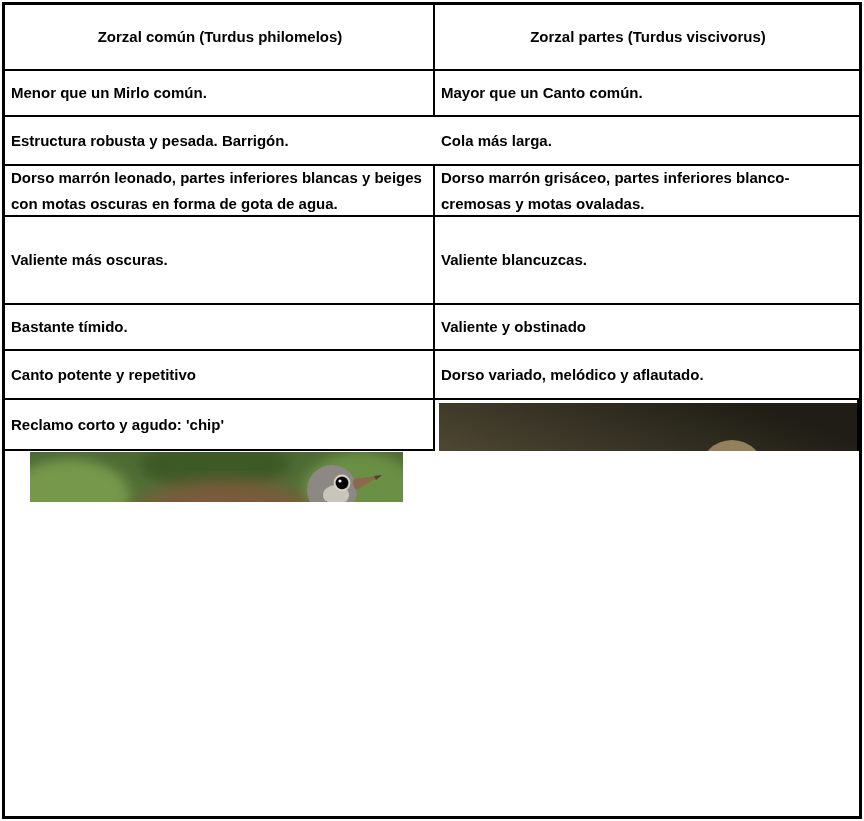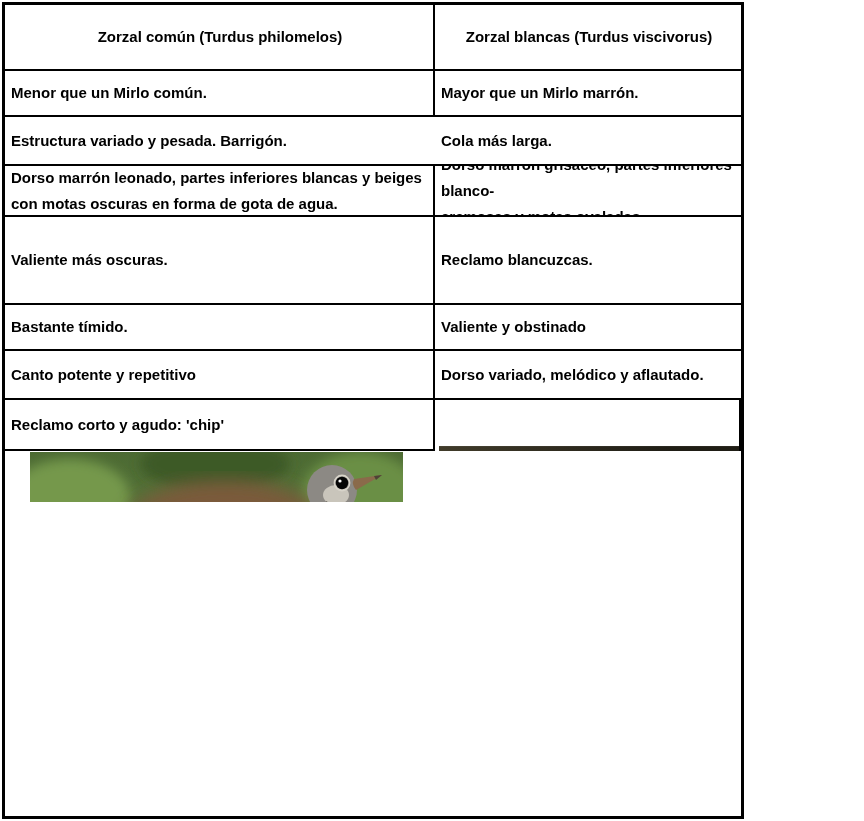--- a/index.html
+++ b/index.html
@@ -11,7 +11,7 @@
   }
   .tbl {
     position: absolute; left: 2px; top: 2px;
-    width: 742px; height: 817px;
+    width: 860px; height: 817px;
     box-sizing: border-box;
     border: 3px solid #000;
     display: grid;

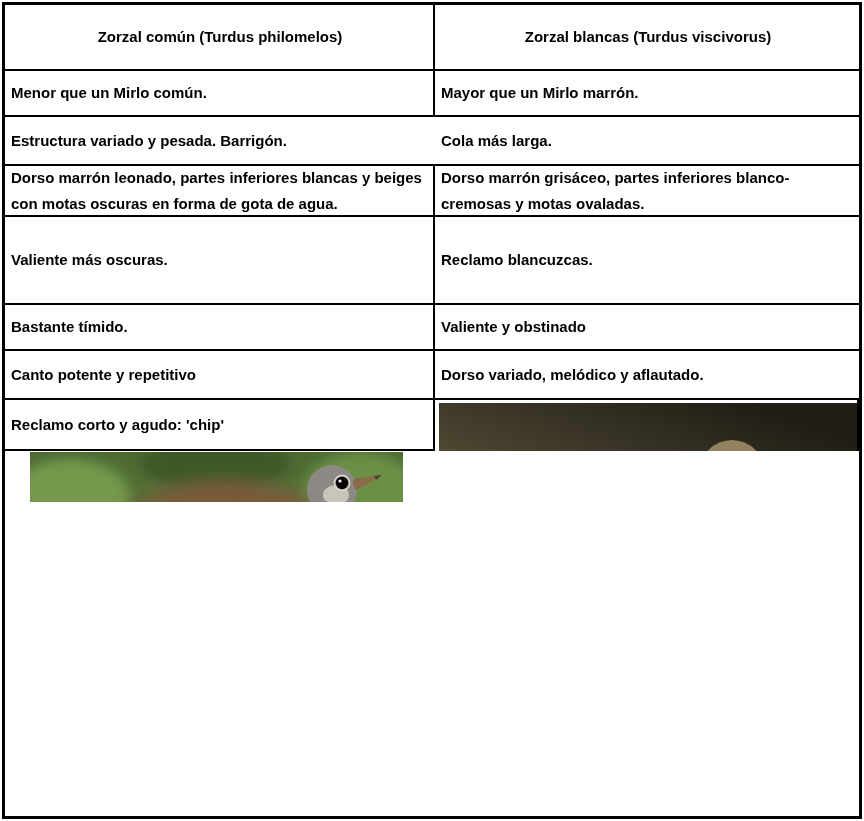--- a/index.html
+++ b/index.html
@@ -52,7 +52,7 @@
 <div class="tbl">
 
   <div class="cell colL head">Zorzal común (Turdus philomelos)</div>
-  <div class="cell head">Zorzal blancas (Turdus viscivorus)</div>
+  <div class="cell head">Zorzal partes (Turdus viscivorus)</div>
 
   <div class="cell colL">Menor que un Mirlo común.</div>
   <div class="cell">Mayor que un Mirlo marrón.</div>

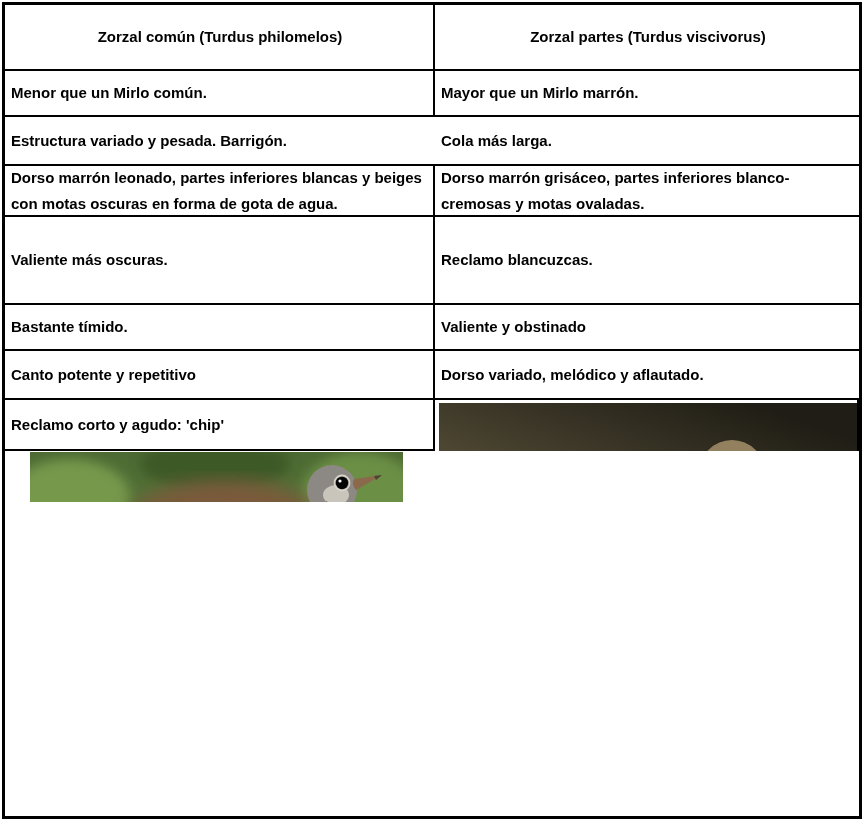--- a/index.html
+++ b/index.html
@@ -55,7 +55,7 @@
   <div class="cell head">Zorzal partes (Turdus viscivorus)</div>
 
   <div class="cell colL">Menor que un Mirlo común.</div>
-  <div class="cell">Mayor que un Mirlo marrón.</div>
+  <div class="cell">Mayor que un Canto común.</div>
 
   <div class="cell">Estructura variado y pesada. Barrigón.</div>
 

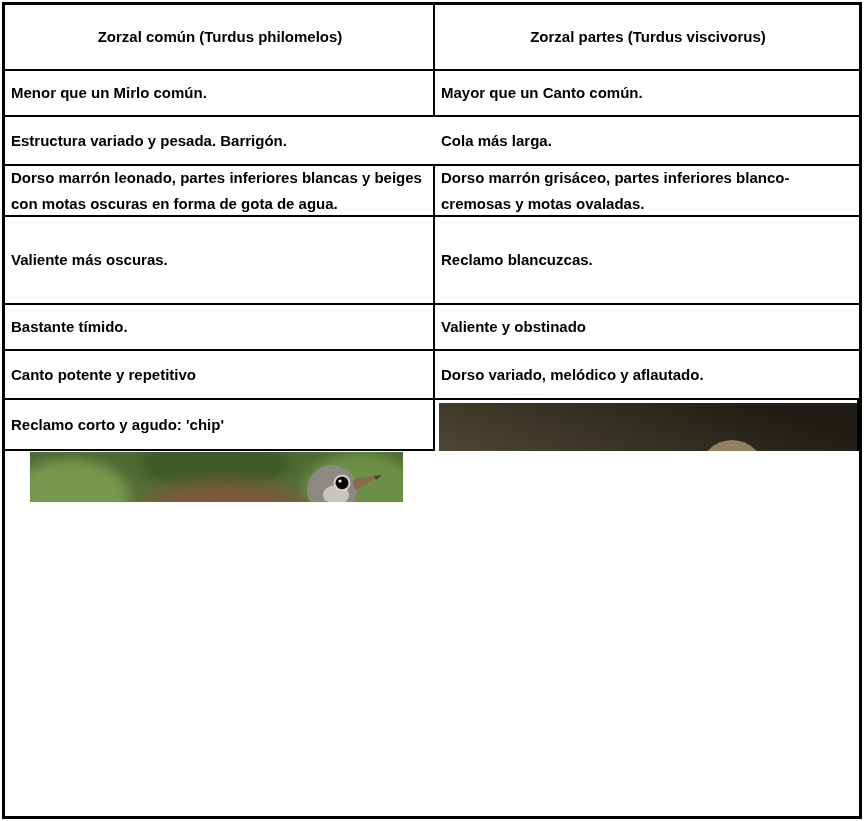--- a/index.html
+++ b/index.html
@@ -57,7 +57,7 @@
   <div class="cell colL">Menor que un Mirlo común.</div>
   <div class="cell">Mayor que un Canto común.</div>
 
-  <div class="cell">Estructura variado y pesada. Barrigón.</div>
+  <div class="cell">Estructura robusta y pesada. Barrigón.</div>
 
   <div class="cell">Cola más larga.</div>
 

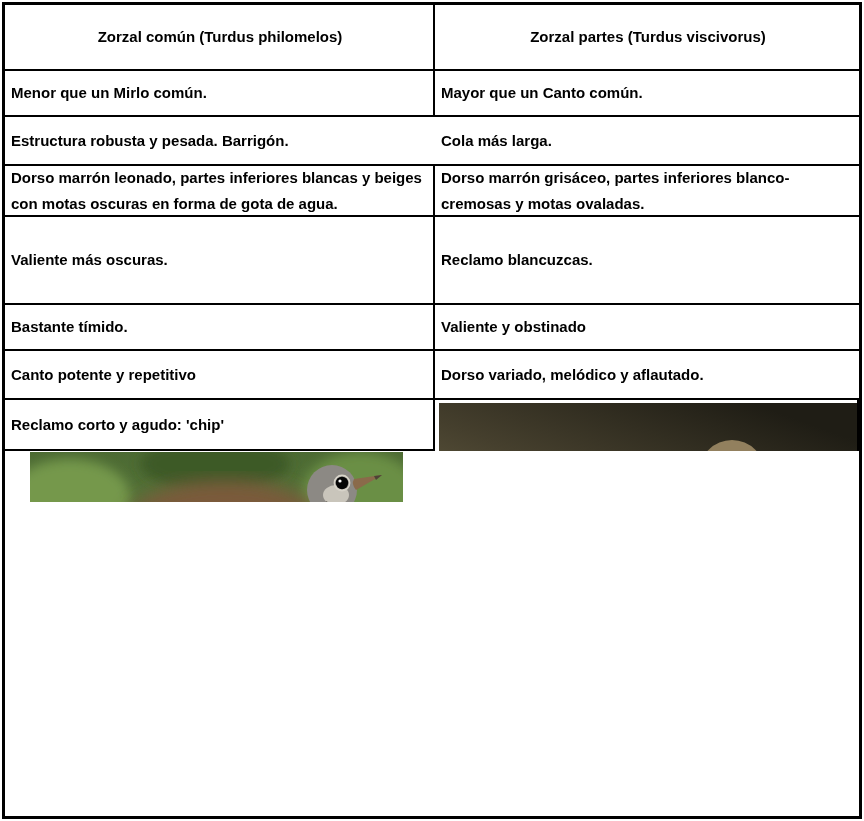--- a/index.html
+++ b/index.html
@@ -67,7 +67,7 @@
 cremosas y motas ovaladas.</div>
 
   <div class="cell colL">Valiente más oscuras.</div>
-  <div class="cell">Reclamo blancuzcas.</div>
+  <div class="cell">Valiente blancuzcas.</div>
 
   <div class="cell colL">Bastante tímido.</div>
   <div class="cell">Valiente y obstinado</div>

